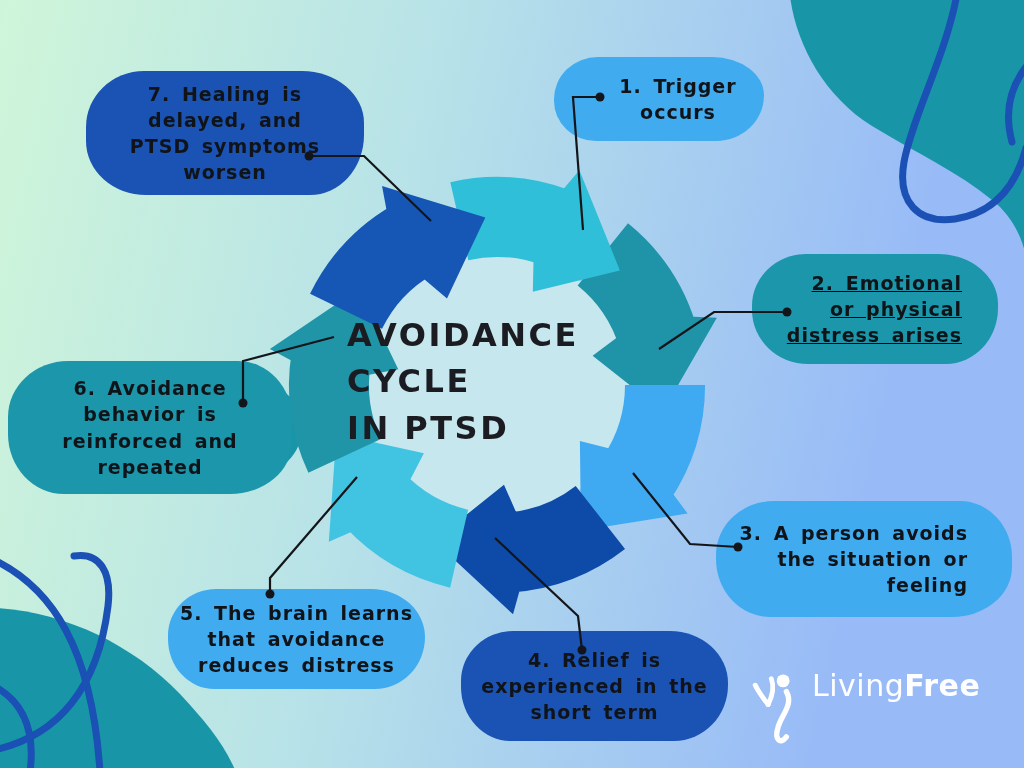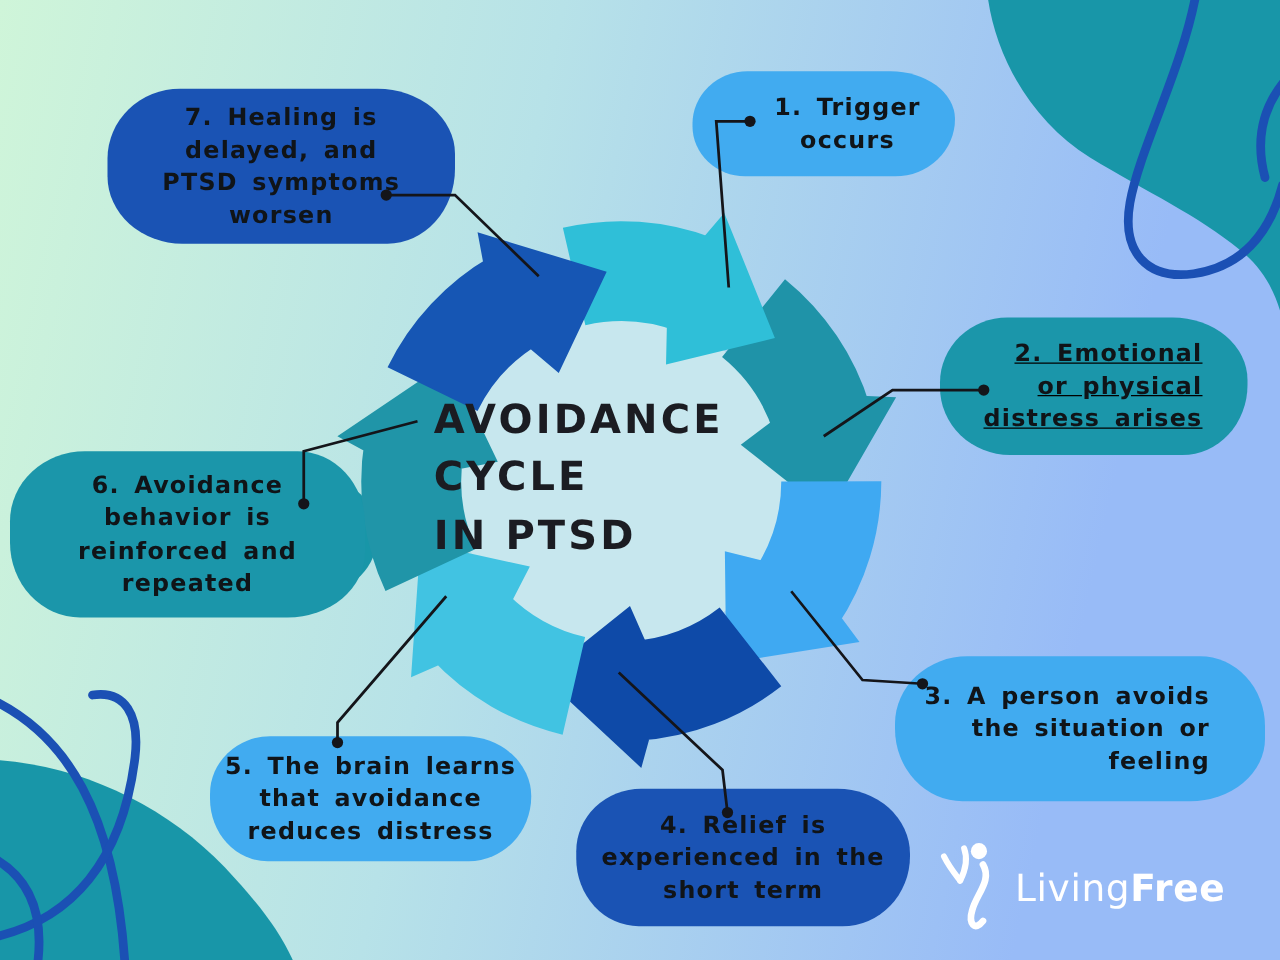--- a/index.html
+++ b/index.html
@@ -80,7 +80,7 @@
 or physical
 distress arises</span>
   </div>
-  <div class="bubble b3" style="background-color: rgb(65, 171, 240); margin-top: 24px;">
+  <div class="bubble b3" style="background-color: rgb(65, 171, 240);">
     <span class="bubble-text">3. A person avoids
 the situation or
 feeling</span>

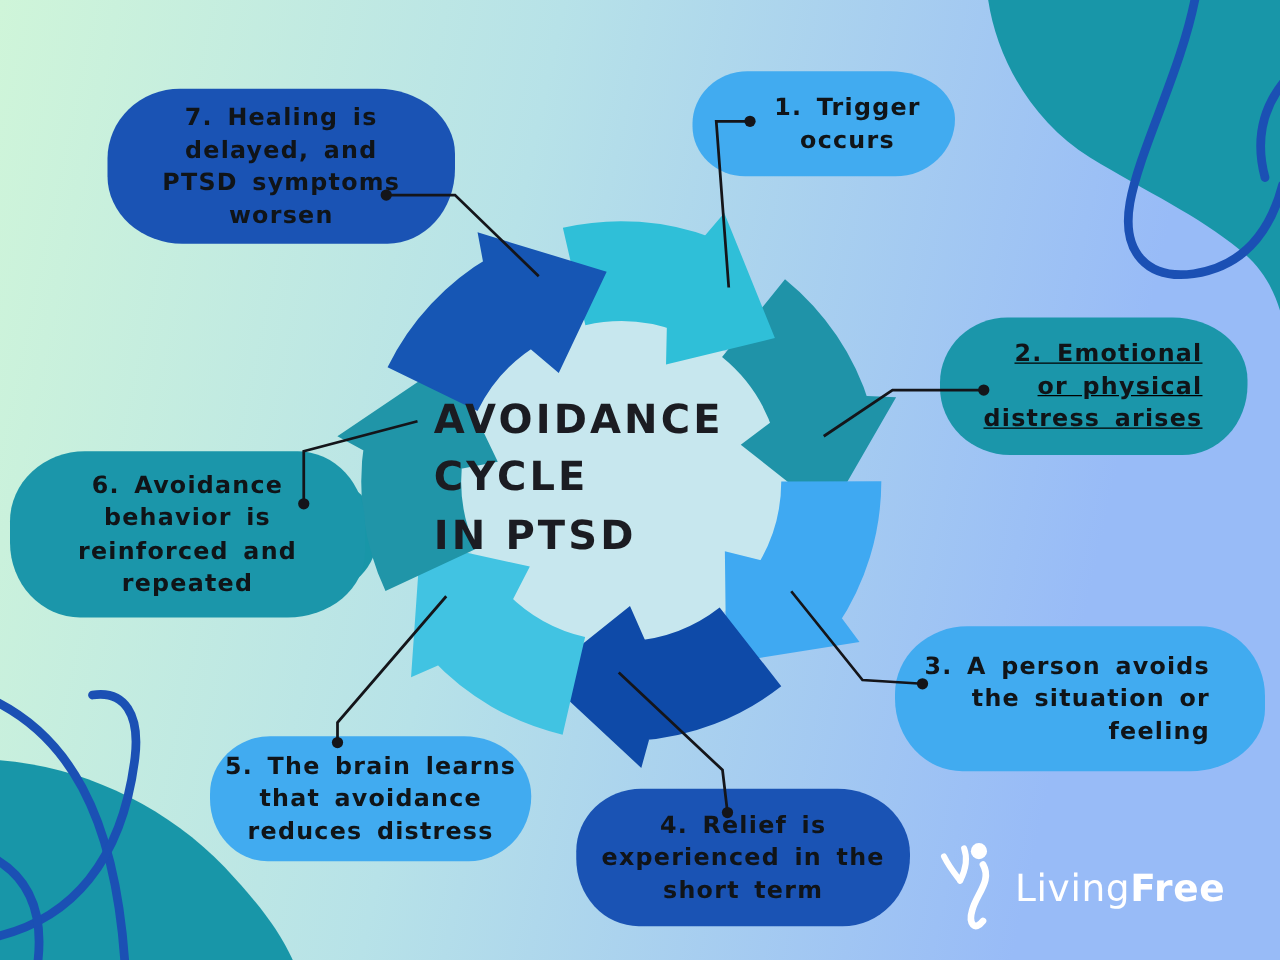--- a/index.html
+++ b/index.html
@@ -32,7 +32,7 @@
     font-size:32px;font-weight:bold;letter-spacing:2.5px;line-height:1.45;
   }
   .logo{
-    position:absolute;left:750px;top:668px;display:flex;align-items:center;z-index:5;
+    position:absolute;left:750px;top:668px;display:flex;z-index:5;
   }
   .logo-text{font-size:30px;color:#ffffff;letter-spacing:0.5px;}
   .logo-text .regular{font-weight:normal;}

